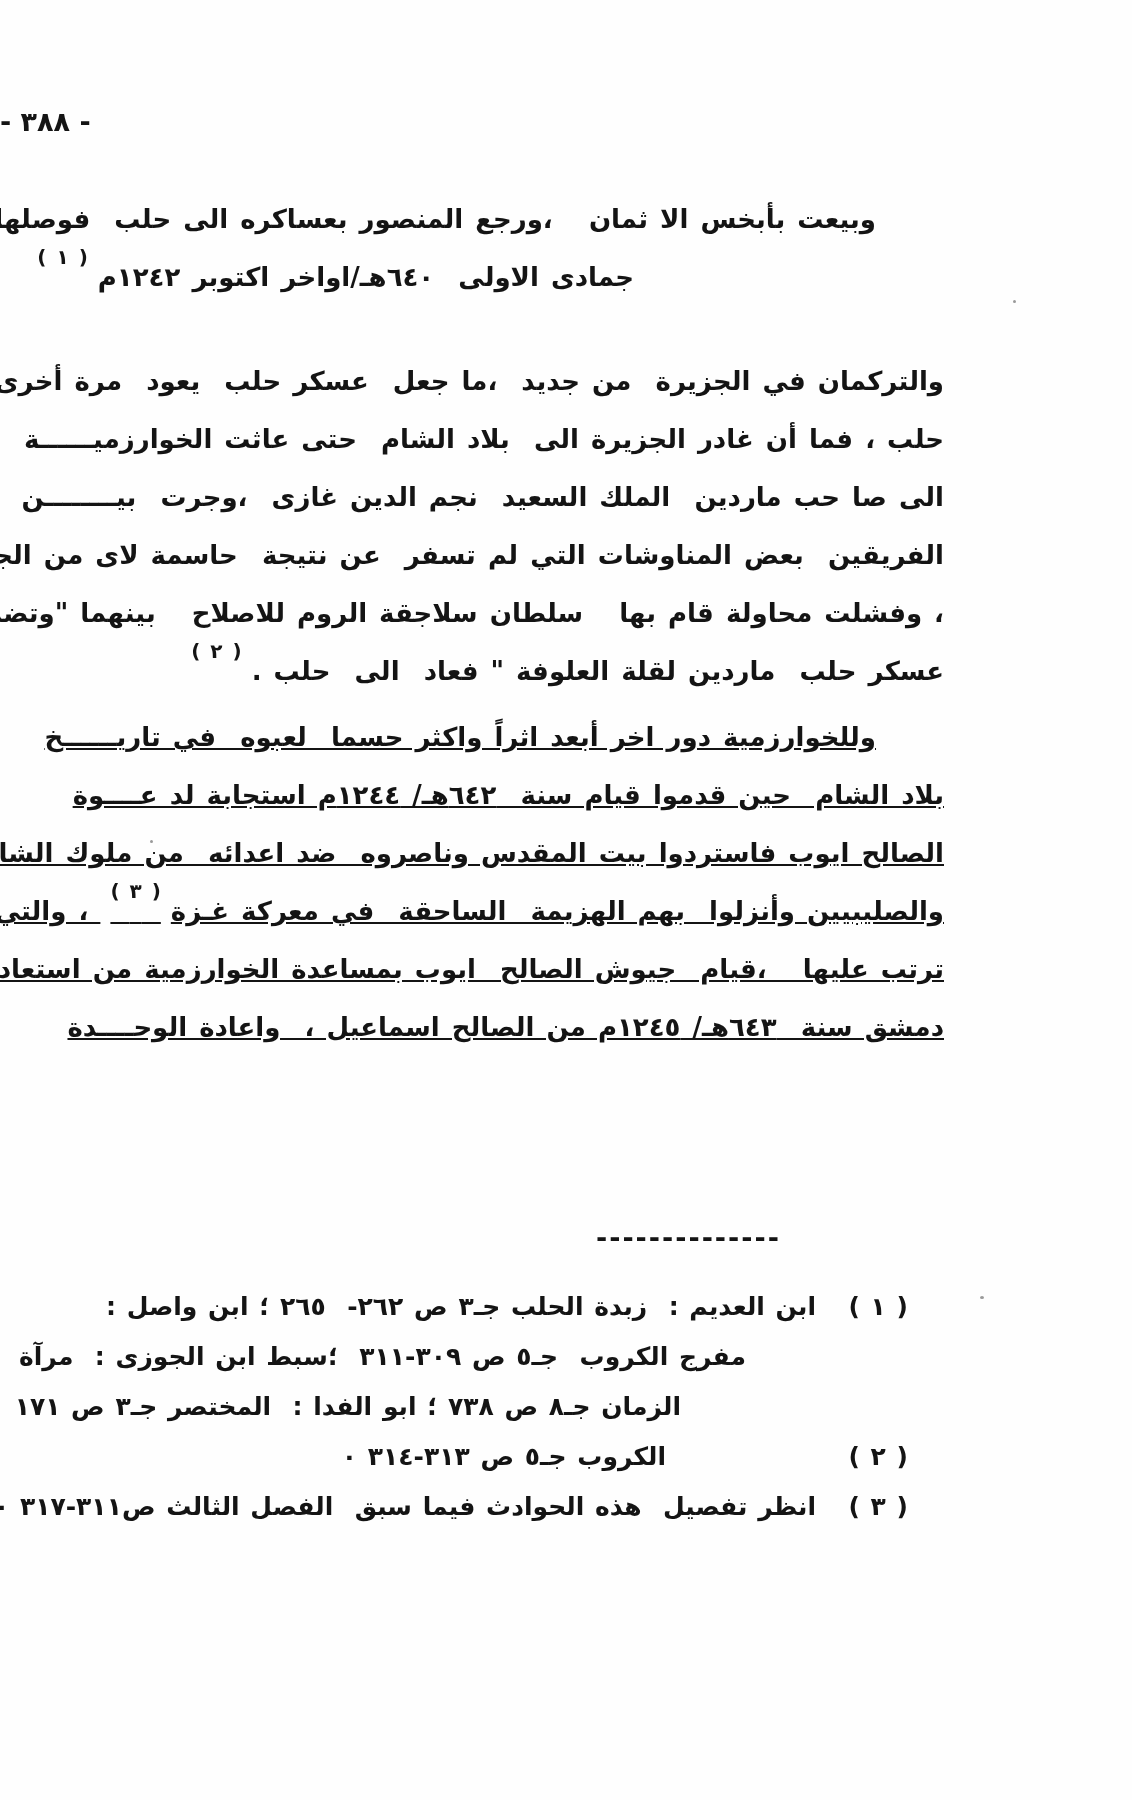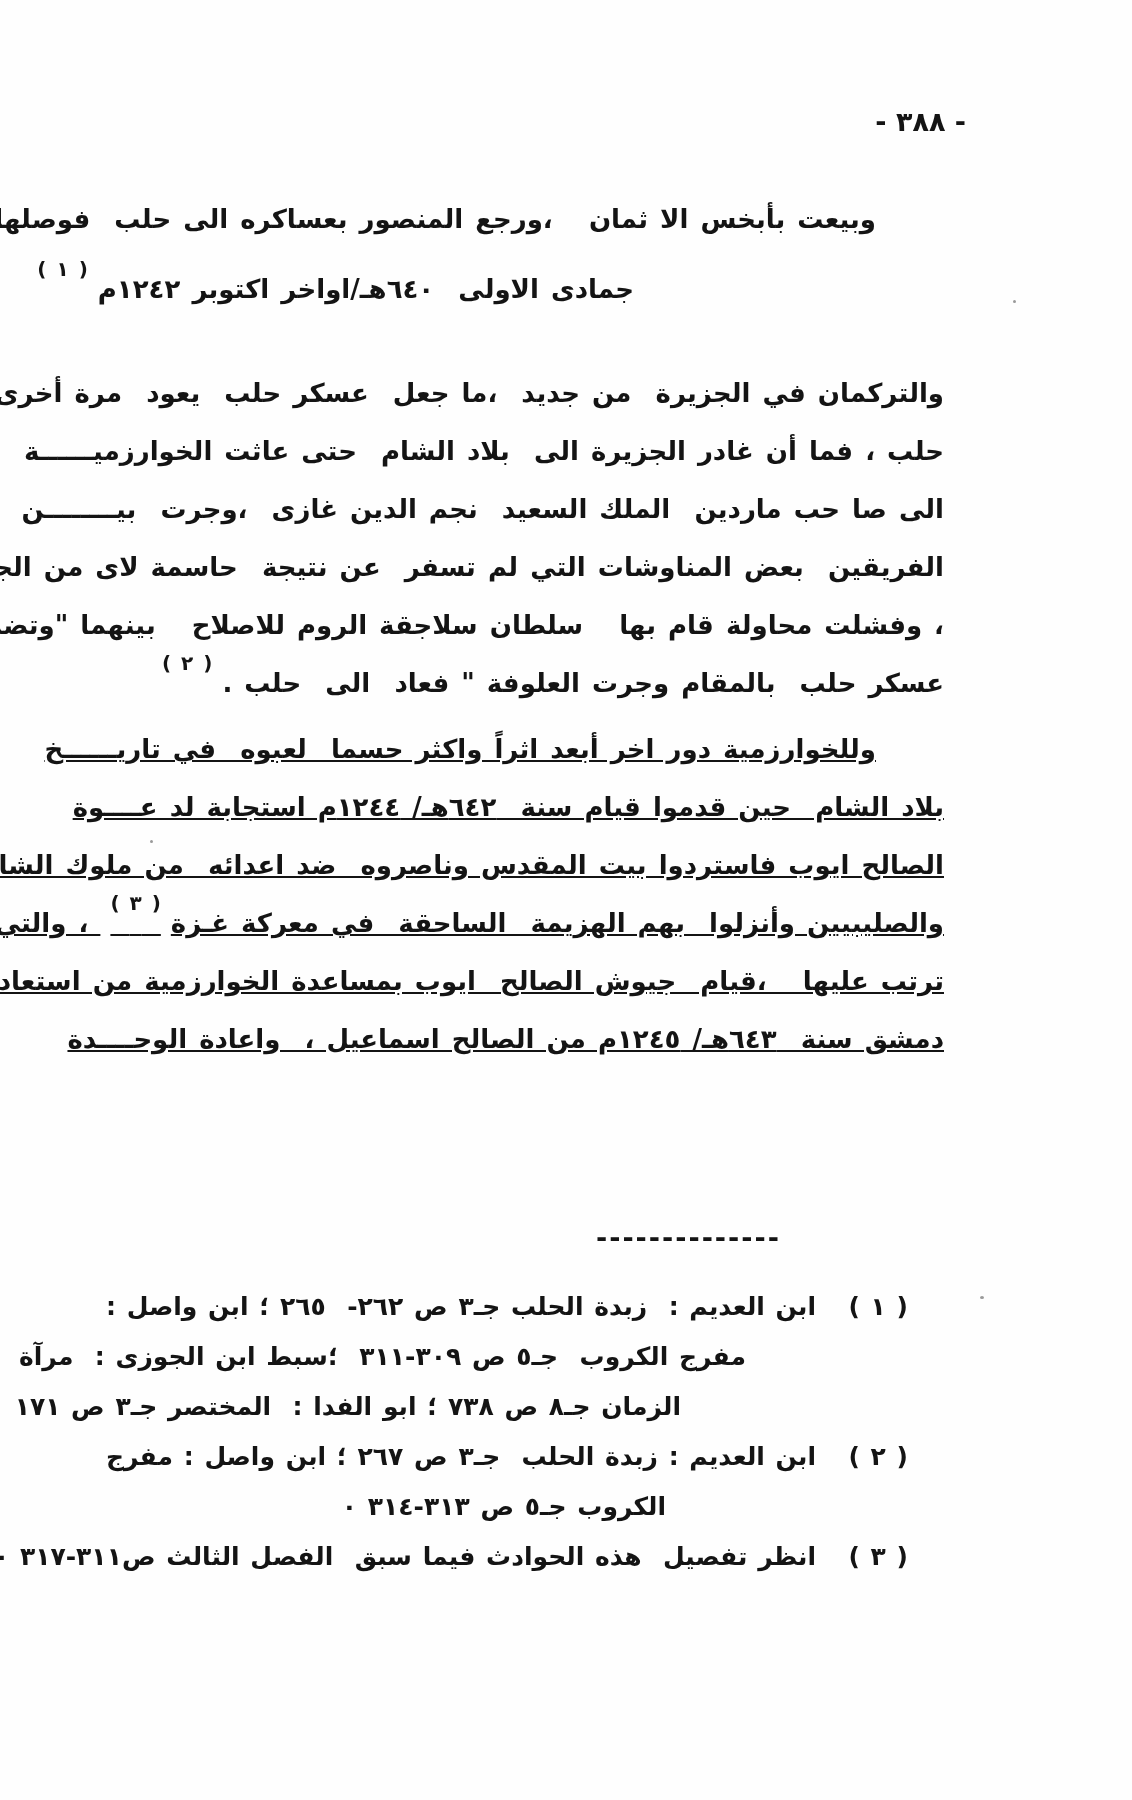--- a/index.html
+++ b/index.html
@@ -23,7 +23,7 @@
     top: 106px;
     left: 0;
     right: 166px;
-    text-align: right;
+    text-align: left;
     font-size: 27px;
     font-weight: 700;
     letter-spacing: 3px;

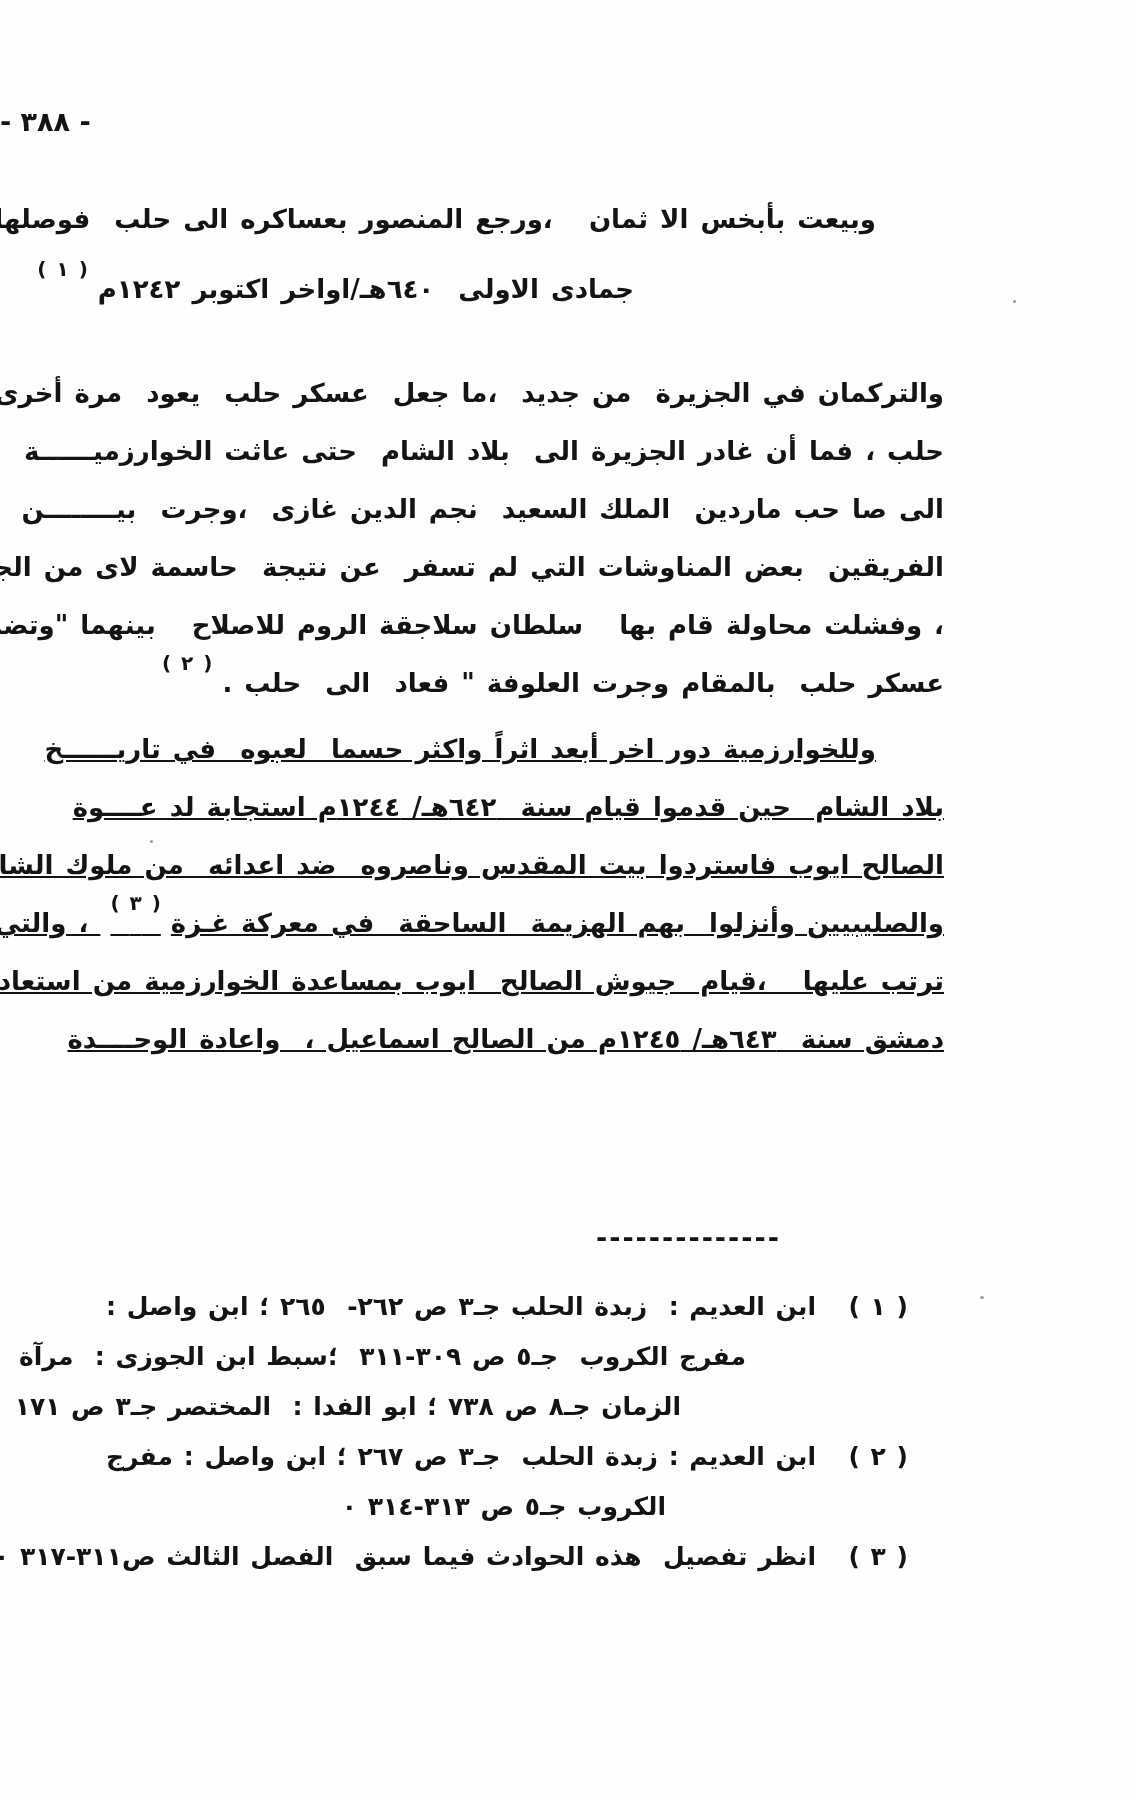--- a/index.html
+++ b/index.html
@@ -47,7 +47,7 @@
     overflow: visible;
   }
   .indent-first { text-indent: 68px; }
-  .pull-left { text-indent: 310px; margin-top: 12px; }
+  .pull-left { text-indent: 310px; }
   .para-2 { margin-top: 46px; }
   .para-3 { margin-top: 8px; text-decoration: underline; }
   .fnref {

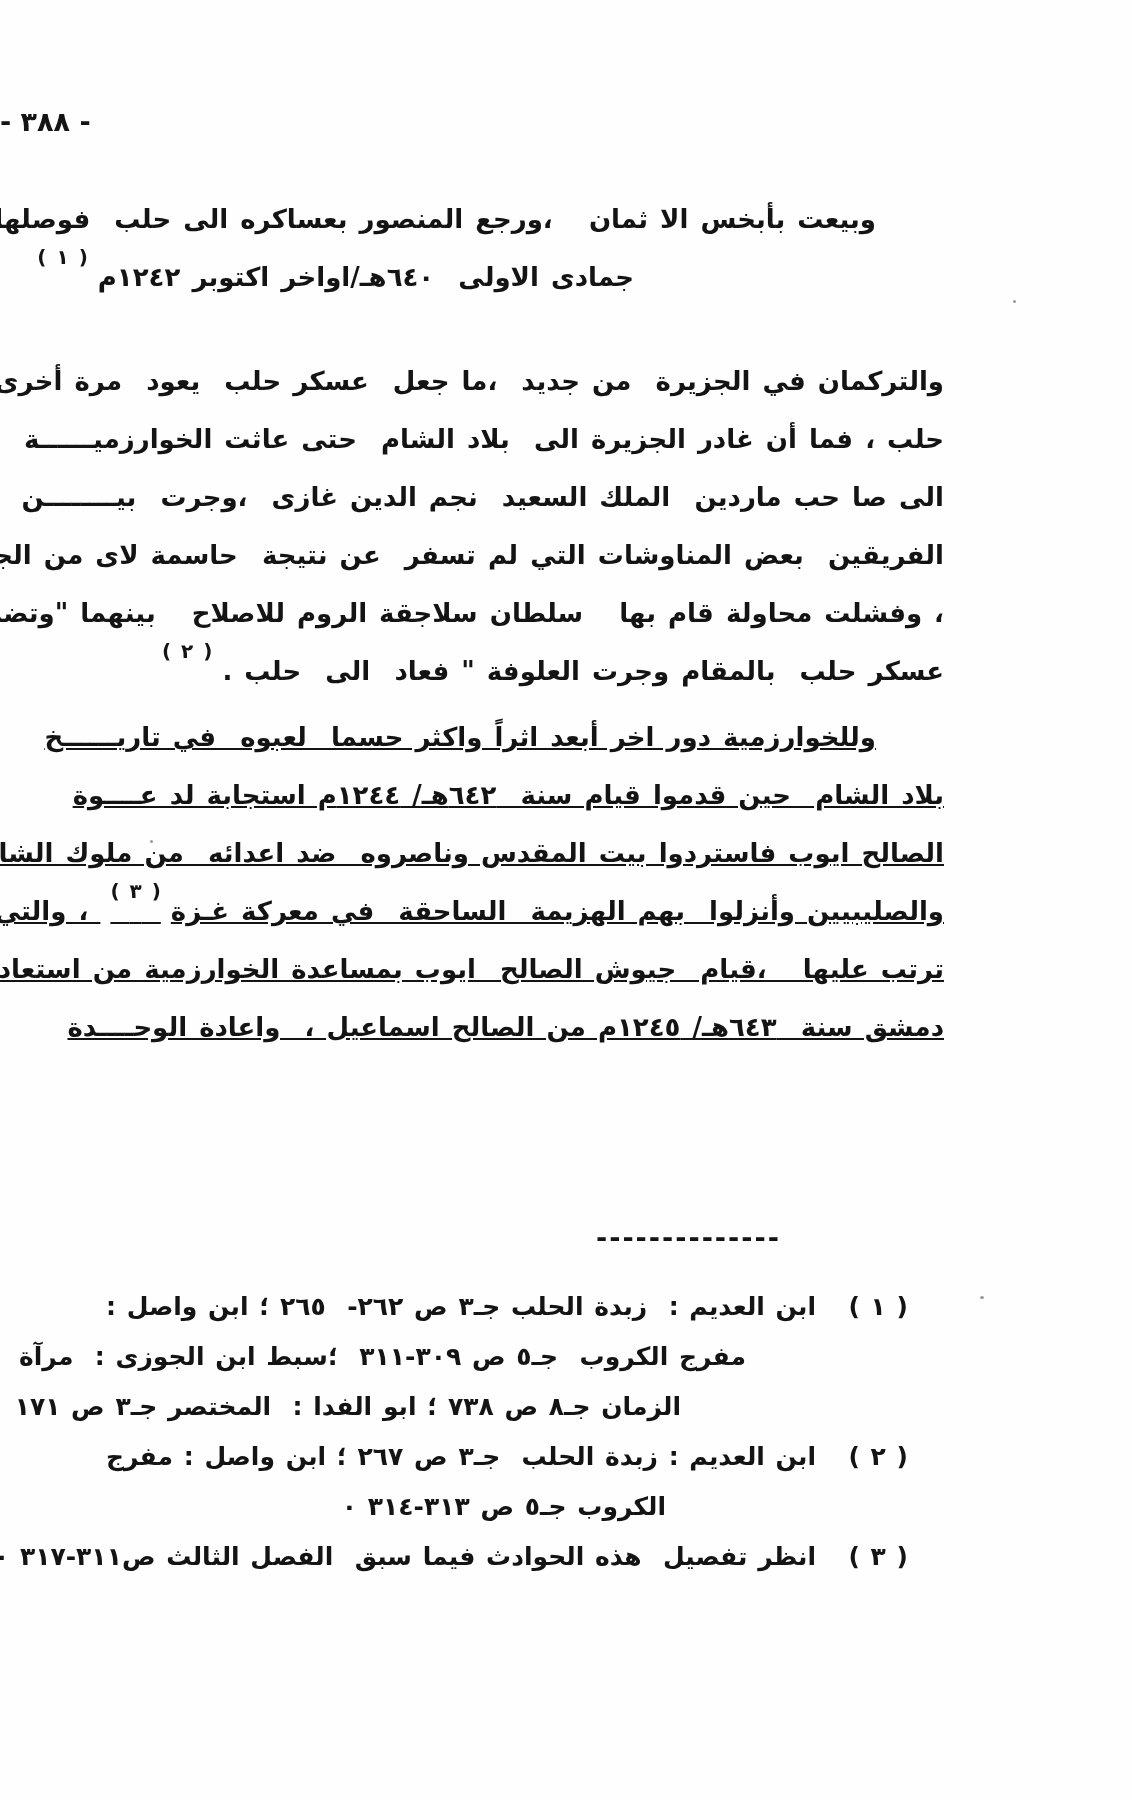--- a/index.html
+++ b/index.html
@@ -123,7 +123,7 @@
       <div class="line"><span>الى صا حب ماردين  الملك السعيد  نجم الدين غازى  ،وجرت  بيــــــــن</span></div>
       <div class="line"><span>الفريقين  بعض المناوشات التي لم تسفر  عن نتيجة  حاسمة لاى من الجانبين</span></div>
       <div class="line"><span>، وفشلت محاولة قام بها   سلطان سلاجقة الروم للاصلاح   بينهما "وتضرر</span></div>
-      <div class="line"><span>عسكر حلب  بالمقام وجرت العلوفة " فعاد  الى  حلب .</span><span class="fnref">( ٢ )</span></div>
+      <div class="line"><span>عسكر حلب  ماردين لقلة العلوفة " فعاد  الى  حلب .</span><span class="fnref">( ٢ )</span></div>
     </div>
 
     <div class="para para-3">

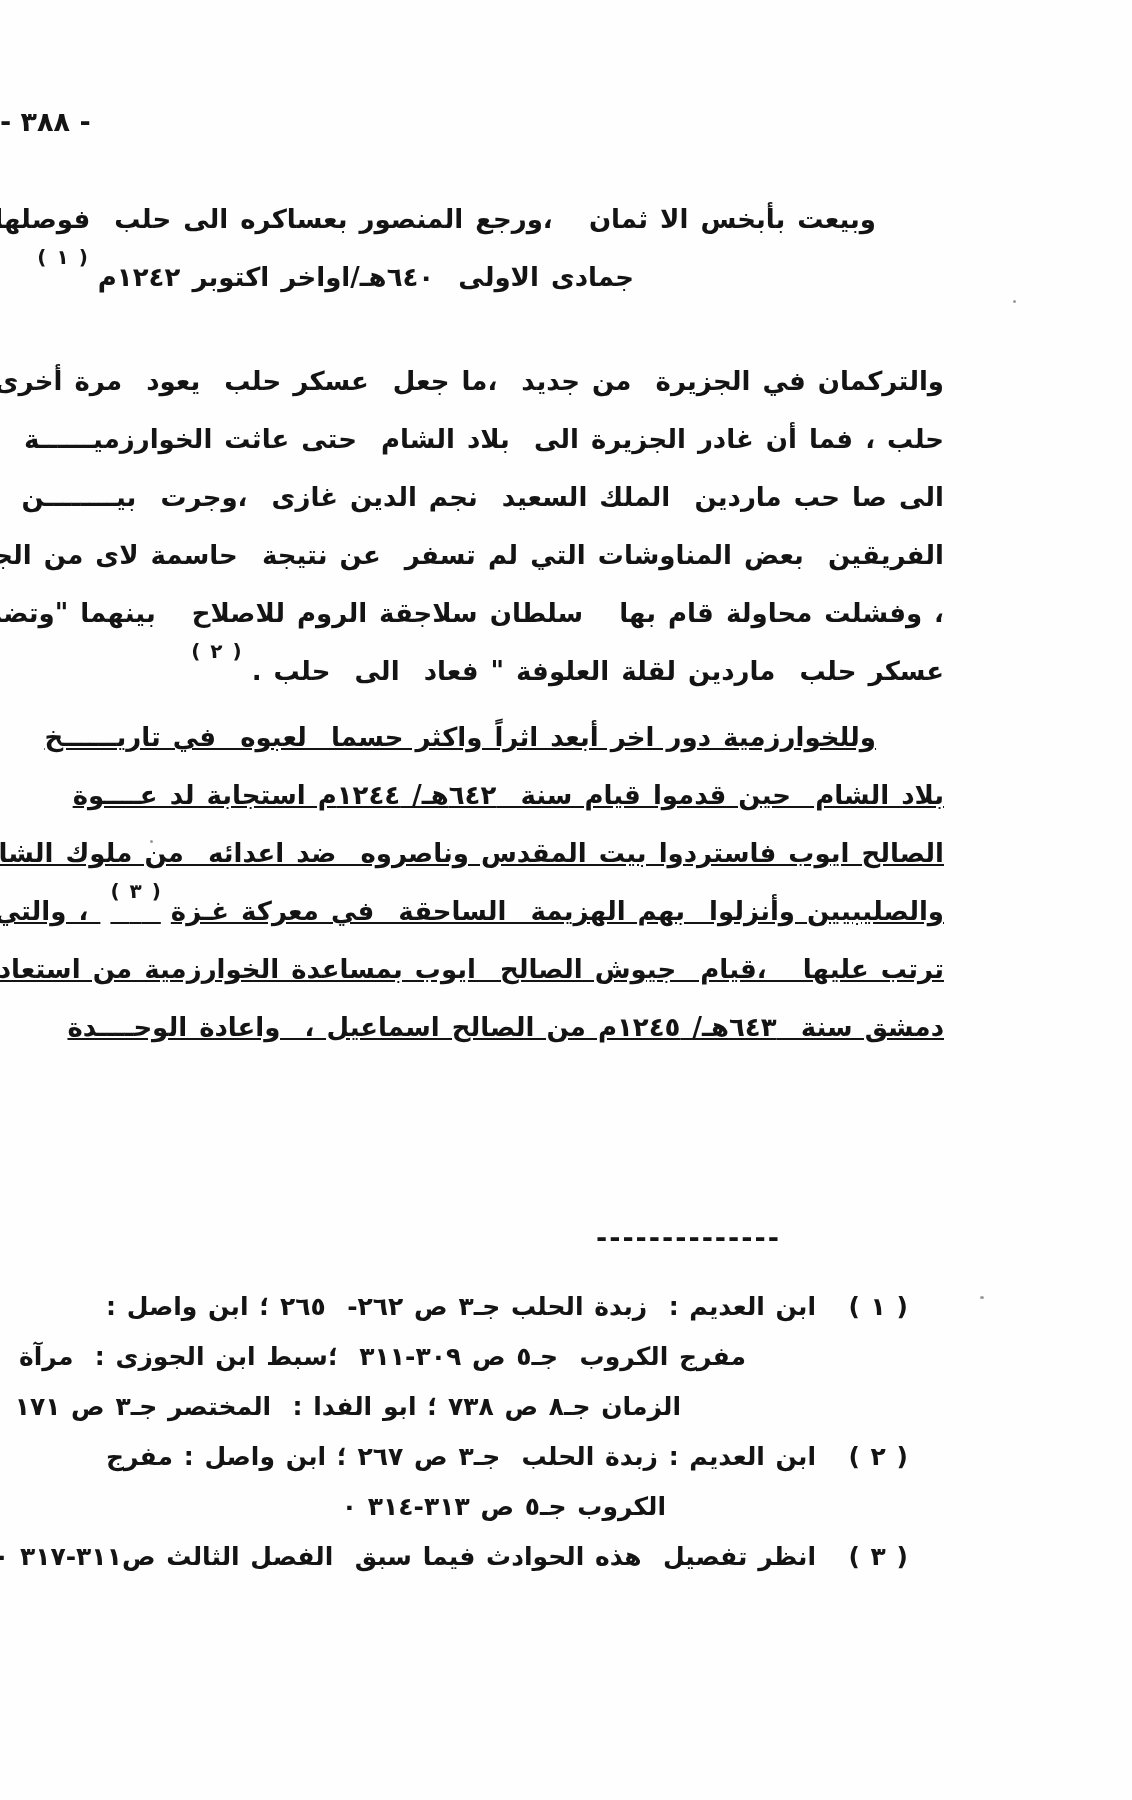--- a/index.html
+++ b/index.html
@@ -153,7 +153,6 @@
     <div class="footnote">
       <span class="fn-marker">( ٢ )</span>
       <div class="fn-text">
-        <div class="fn-line">ابن العديم : زبدة الحلب  جـ٣ ص ٢٦٧ ؛ ابن واصل : مفرج</div>
         <div class="fn-line fn-indent-c">الكروب جـ٥ ص ٣١٣-٣١٤ ٠</div>
       </div>
     </div>

